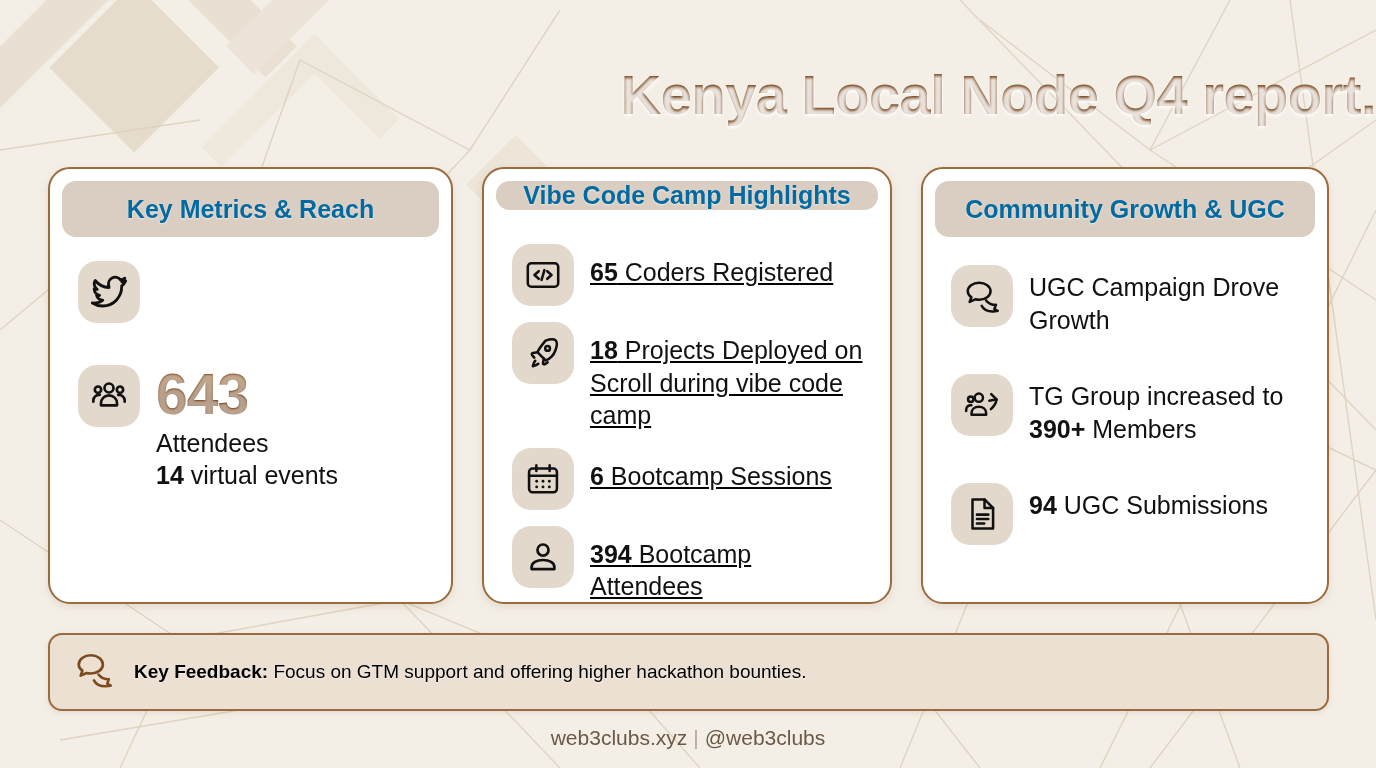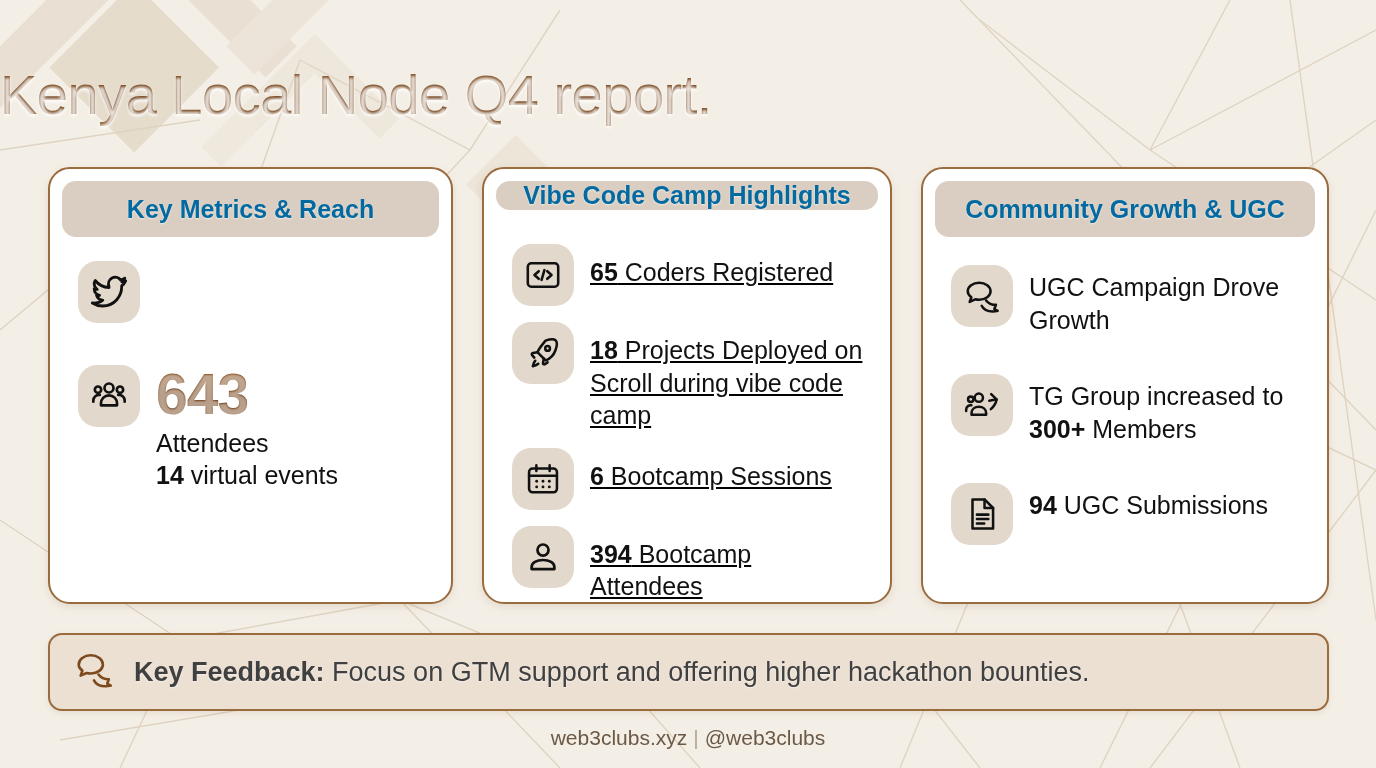--- a/index.html
+++ b/index.html
@@ -30,9 +30,9 @@
     top: 62px;
     left: 0;
     width: 1376px;
-    text-align: left;
+    text-align: right;
     font-size: 56px;
-    font-weight: normal;
+    font-weight: bold;
     letter-spacing: -0.5px;
     color: #7d4a1e;
     text-shadow: 0 2px 3px rgba(255,255,255,0.85);

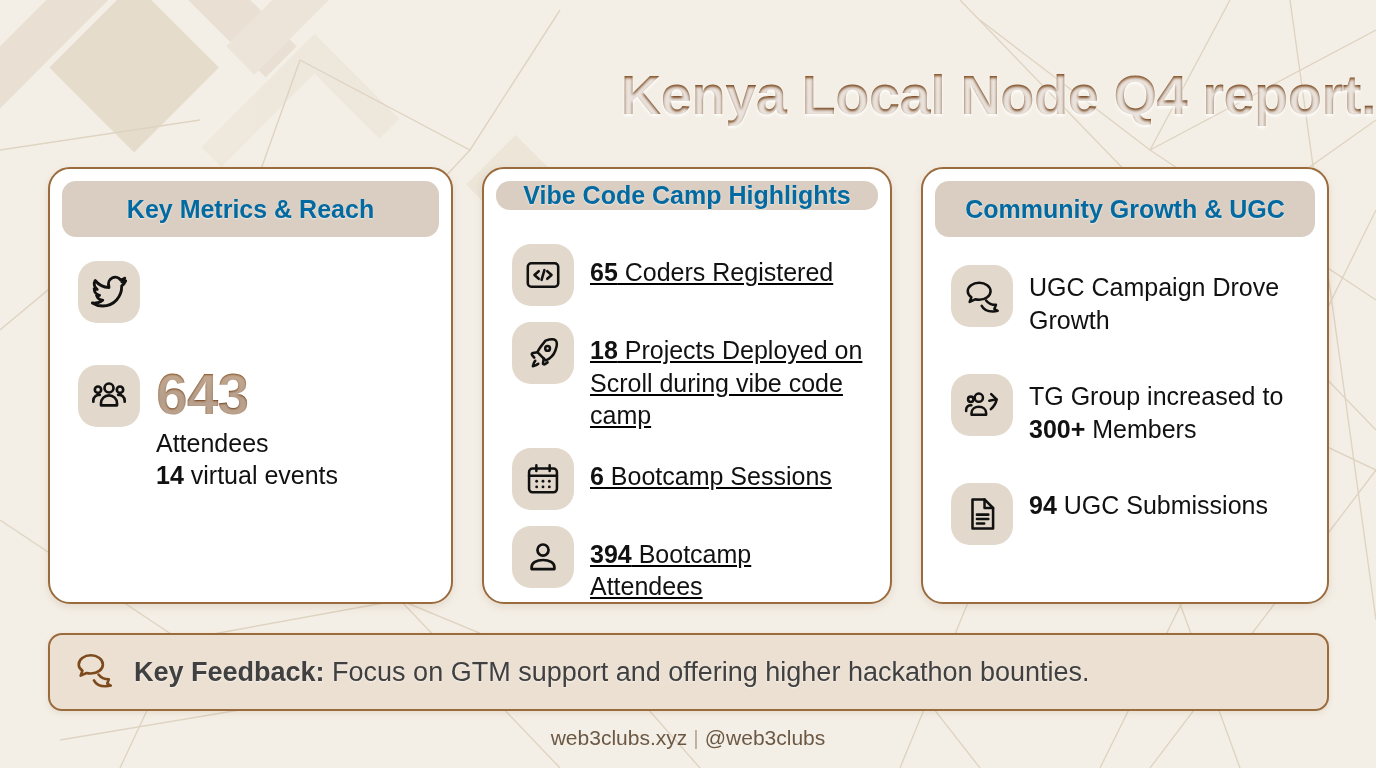--- a/index.html
+++ b/index.html
@@ -368,7 +368,7 @@
           </svg>
         </div>
         <div class="bullet-text">
-          <span>TG Group increased to </span><b>300+</b><span> Members</span>
+          <span>TG Group increased to </span><b>390+</b><span> Members</span>
         </div>
       </div>
 

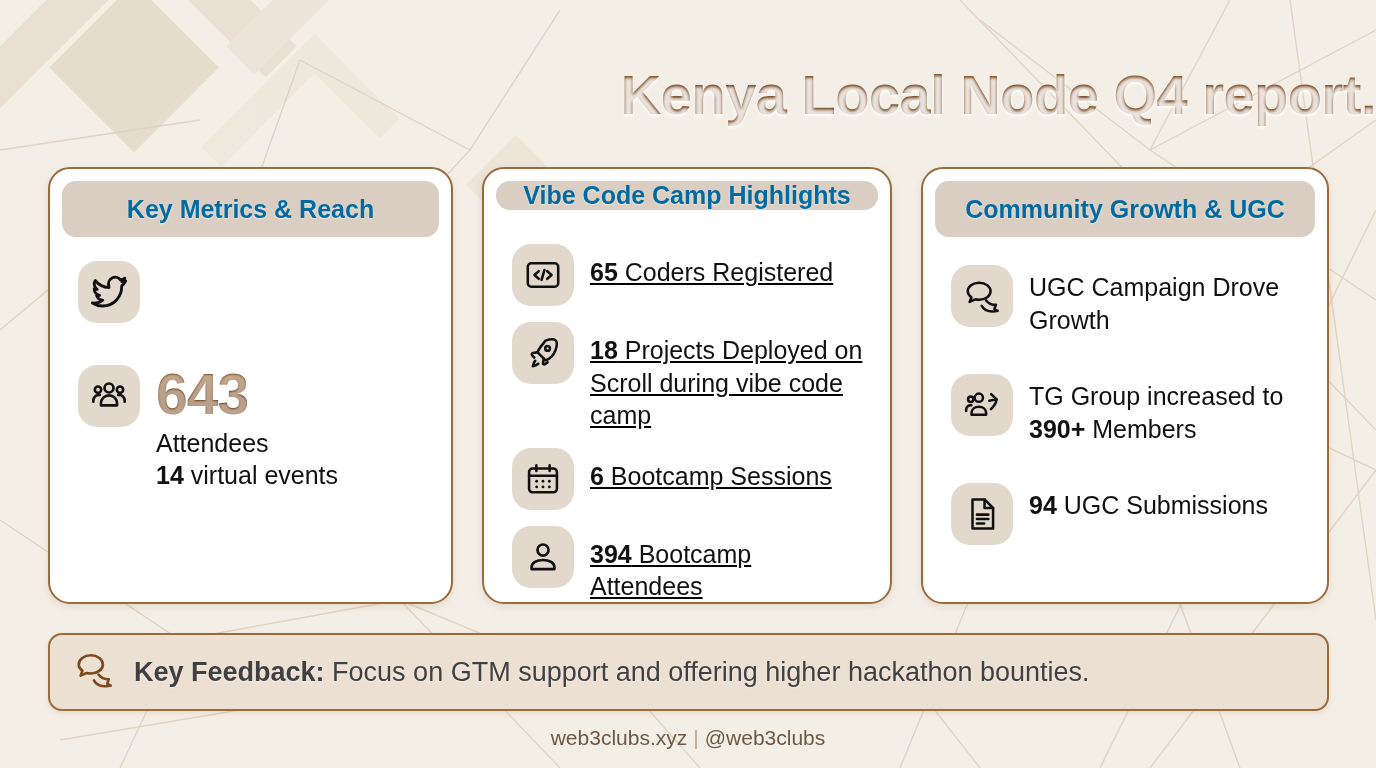--- a/index.html
+++ b/index.html
@@ -166,8 +166,8 @@
     box-shadow: 0 2px 6px rgba(120,80,40,0.12);
   }
   .feedback-text {
-    font-size: 27px;
-    color: #404040;
+    font-size: 19px;
+    color: #000000;
     text-shadow: 0 1px 2px rgba(255,255,255,0.55);
   }
   .feedback-text b { font-weight: bold; }

